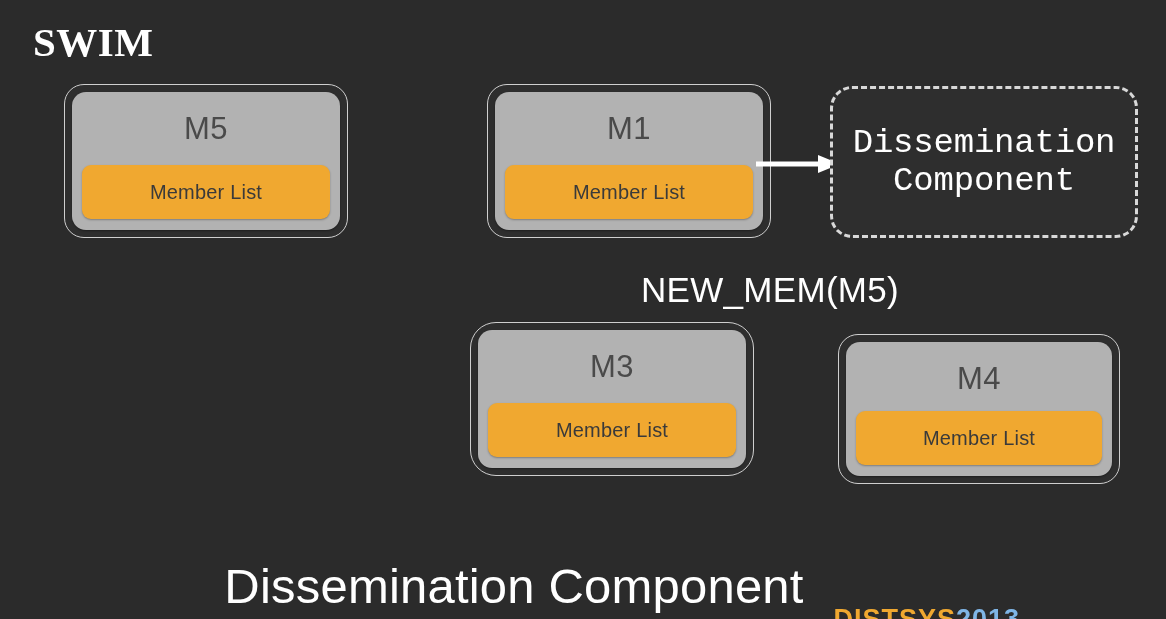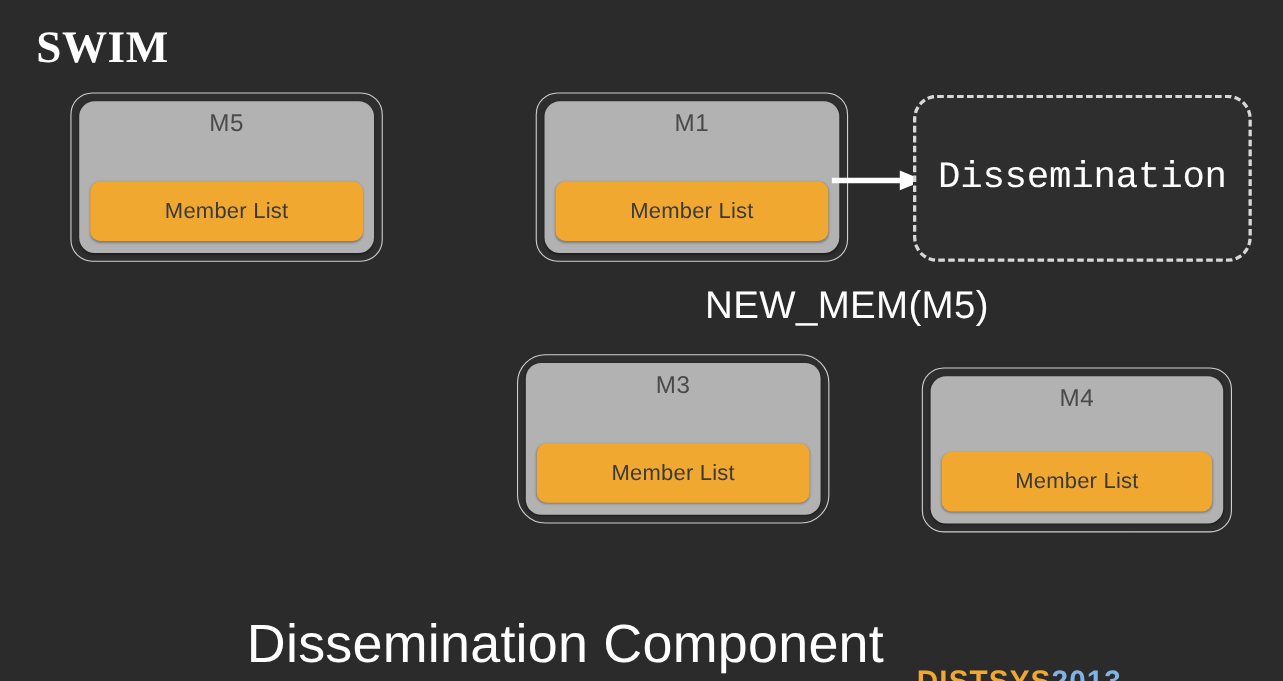--- a/index.html
+++ b/index.html
@@ -57,10 +57,10 @@
     box-shadow: 0 1px 2px rgba(0,0,0,0.35);
   }
   .node-label {
-    font-size: 22px;
+    font-size: 31px;
     color: #4a4a4a;
     line-height: 1;
-    margin-top: 9px;
+    margin-top: 21px;
     letter-spacing: 0.5px;
     font-weight: normal;
     white-space: nowrap;

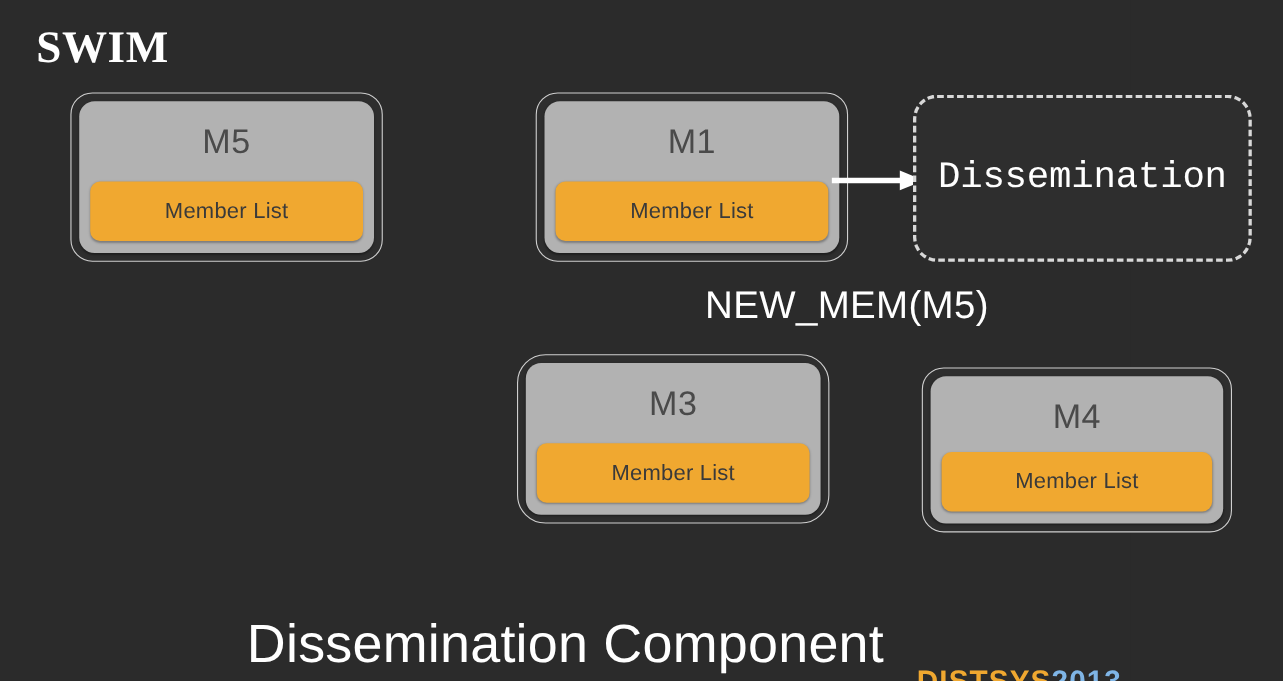--- a/index.html
+++ b/index.html
@@ -186,6 +186,7 @@
 
   <div id="dissem-box">
     <div class="dissem-line">Dissemination</div>
+    <div class="dissem-line">Component</div>
   </div>
 
   <div id="msg-label">NEW_MEM(M5)</div>

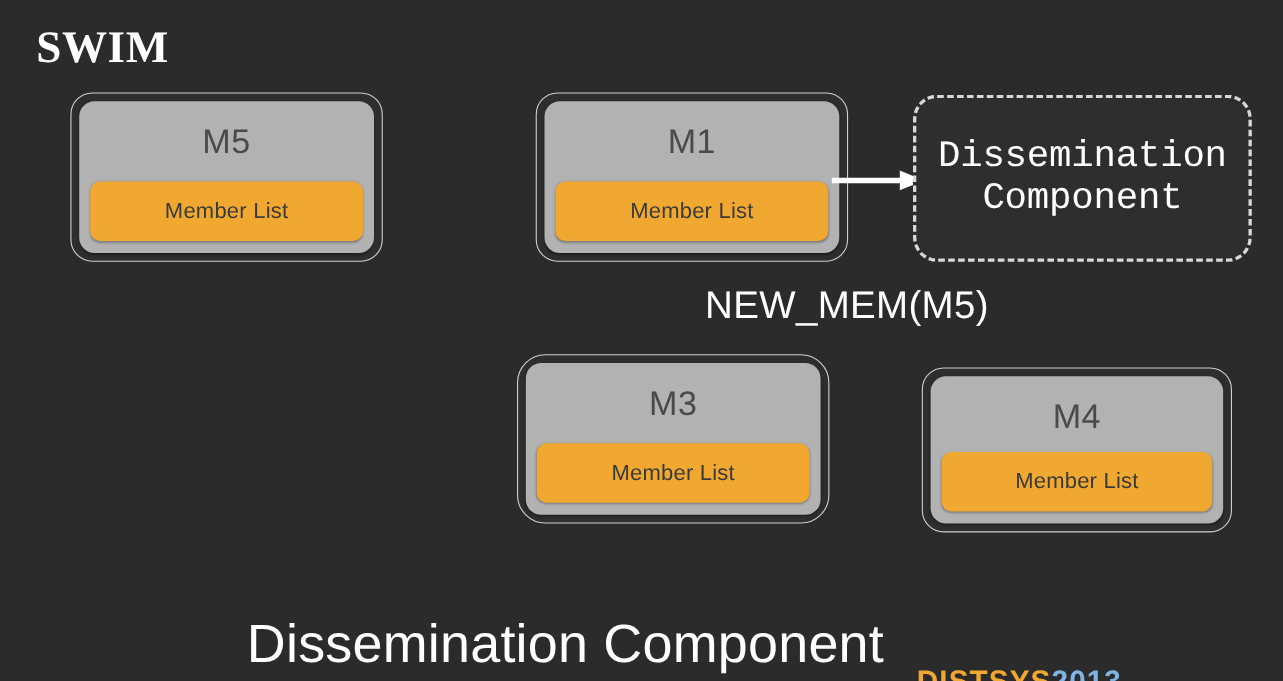--- a/index.html
+++ b/index.html
@@ -126,7 +126,7 @@
   #msg-label {
     position: absolute;
     left: 641px;
-    top: 258px;
+    top: 270px;
     font-size: 35px;
     color: #ffffff;
     white-space: nowrap;

